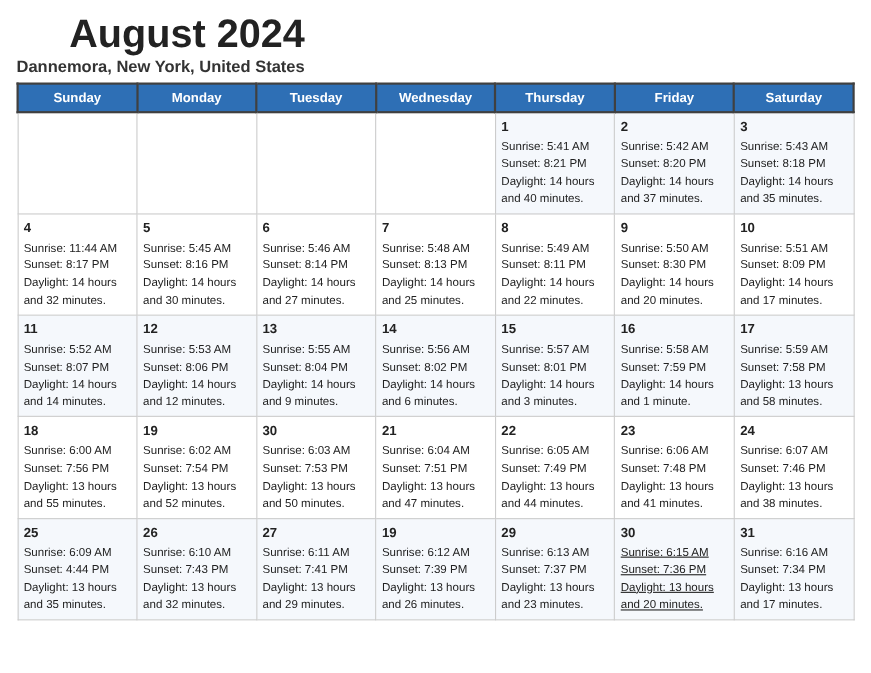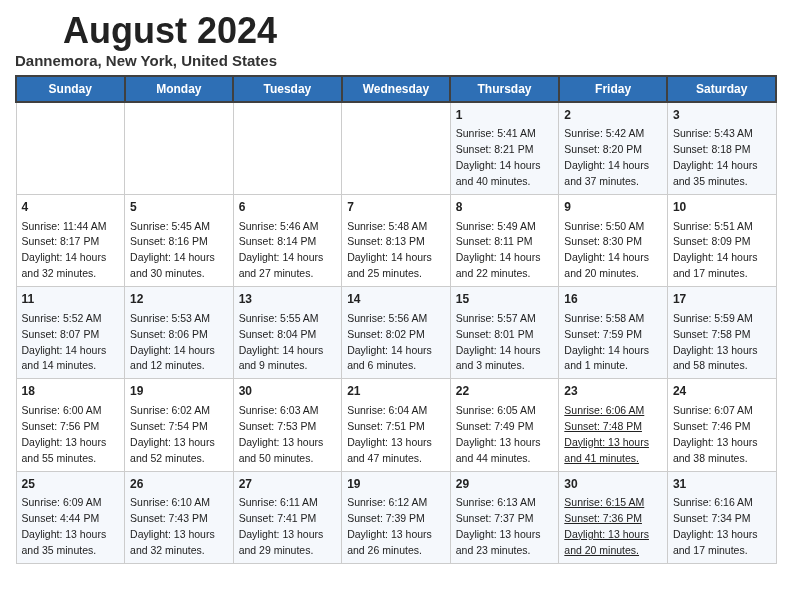--- a/index.html
+++ b/index.html
@@ -217,7 +217,7 @@
 Sunset: 7:49 PM
 Daylight: 13 hours
 and 44 minutes.</span></td>
-        <td><span class="day-num">23</span><span class="day-info" style="white-space: pre-line; text-decoration: underline;">Sunrise: 6:06 AM
+        <td><span class="day-num">23</span><span class="day-info" style="white-space: pre-line;">Sunrise: 6:06 AM
 Sunset: 7:48 PM
 Daylight: 13 hours
 and 41 minutes.</span></td>

